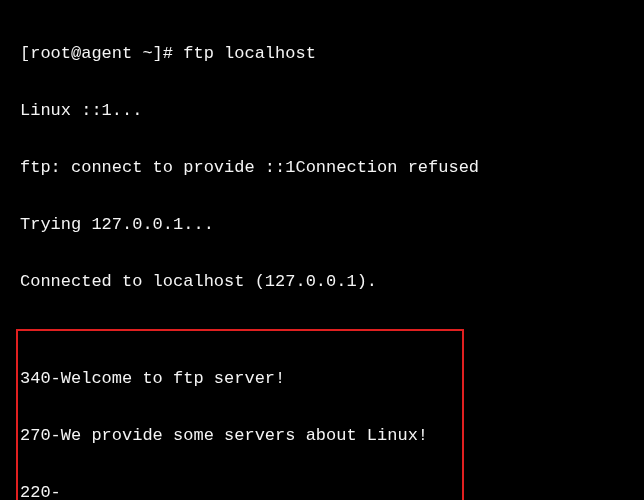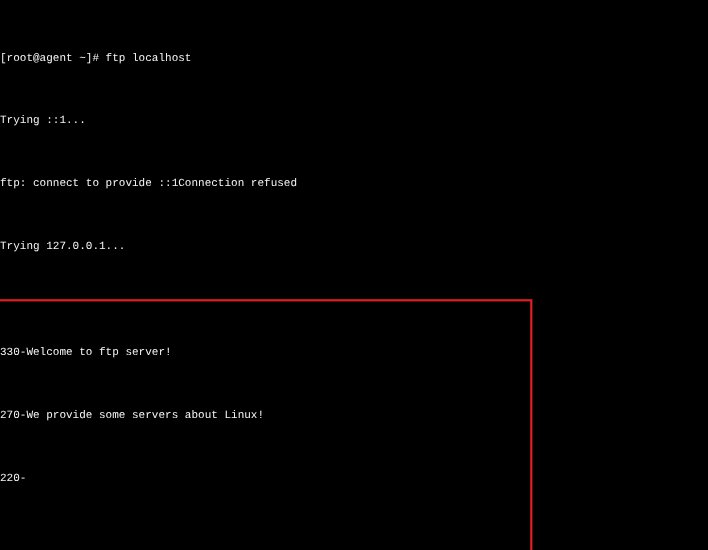--- a/index.html
+++ b/index.html
@@ -12,11 +12,11 @@
   }
   .terminal {
     font-family: "Courier New", Courier, monospace;
-    font-size: 10px;
+    font-size: 17px;
     line-height: 19px;
     color: #f5f5f5;
     white-space: pre;
-    padding: 6px 0;
+    padding: 6px 20px;
     box-sizing: border-box;
     width: 644px;
     height: 500px;

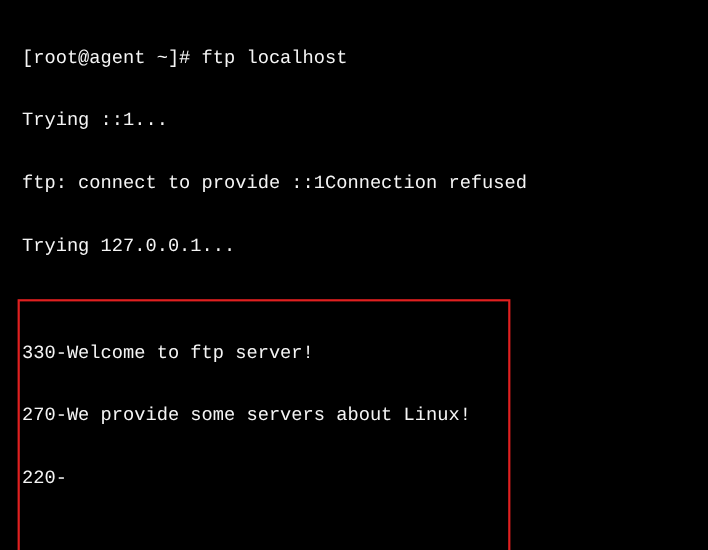--- a/index.html
+++ b/index.html
@@ -35,7 +35,7 @@
 
 <div class="terminal">
   <span class="line">[root@agent ~]# ftp localhost</span>
-  <span class="line">Trying ::1...</span>
+  <span class="line">Linux ::1...</span>
   <span class="line">ftp: connect to provide ::1Connection refused</span>
   <span class="line">Trying 127.0.0.1...</span>
   <div class="box-red">

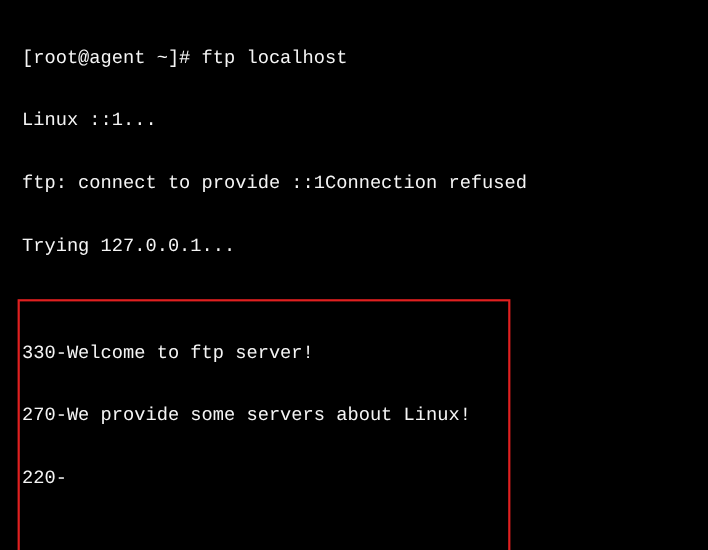--- a/index.html
+++ b/index.html
@@ -38,6 +38,7 @@
   <span class="line">Linux ::1...</span>
   <span class="line">ftp: connect to provide ::1Connection refused</span>
   <span class="line">Trying 127.0.0.1...</span>
+  <span class="line">Connected to localhost (127.0.0.1).</span>
   <div class="box-red">
     <span class="line">330-Welcome to ftp server!</span>
     <span class="line">270-We provide some servers about Linux!</span>

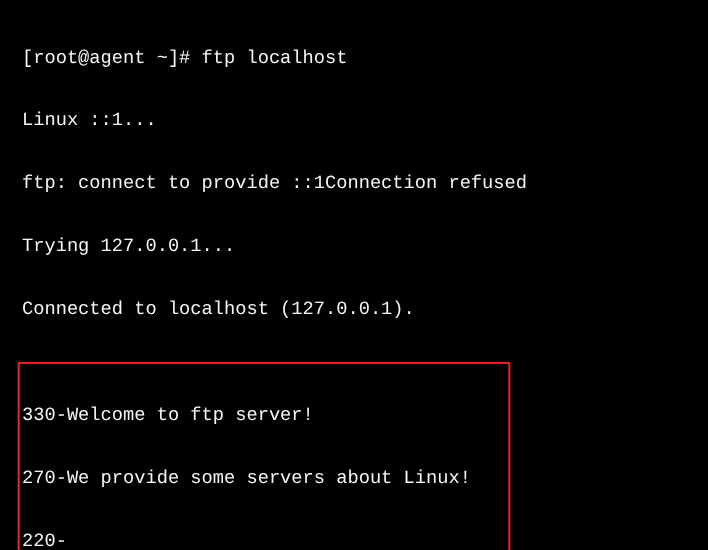--- a/index.html
+++ b/index.html
@@ -40,7 +40,7 @@
   <span class="line">Trying 127.0.0.1...</span>
   <span class="line">Connected to localhost (127.0.0.1).</span>
   <div class="box-red">
-    <span class="line">330-Welcome to ftp server!</span>
+    <span class="line">340-Welcome to ftp server!</span>
     <span class="line">270-We provide some servers about Linux!</span>
     <span class="line">220-</span>
     

